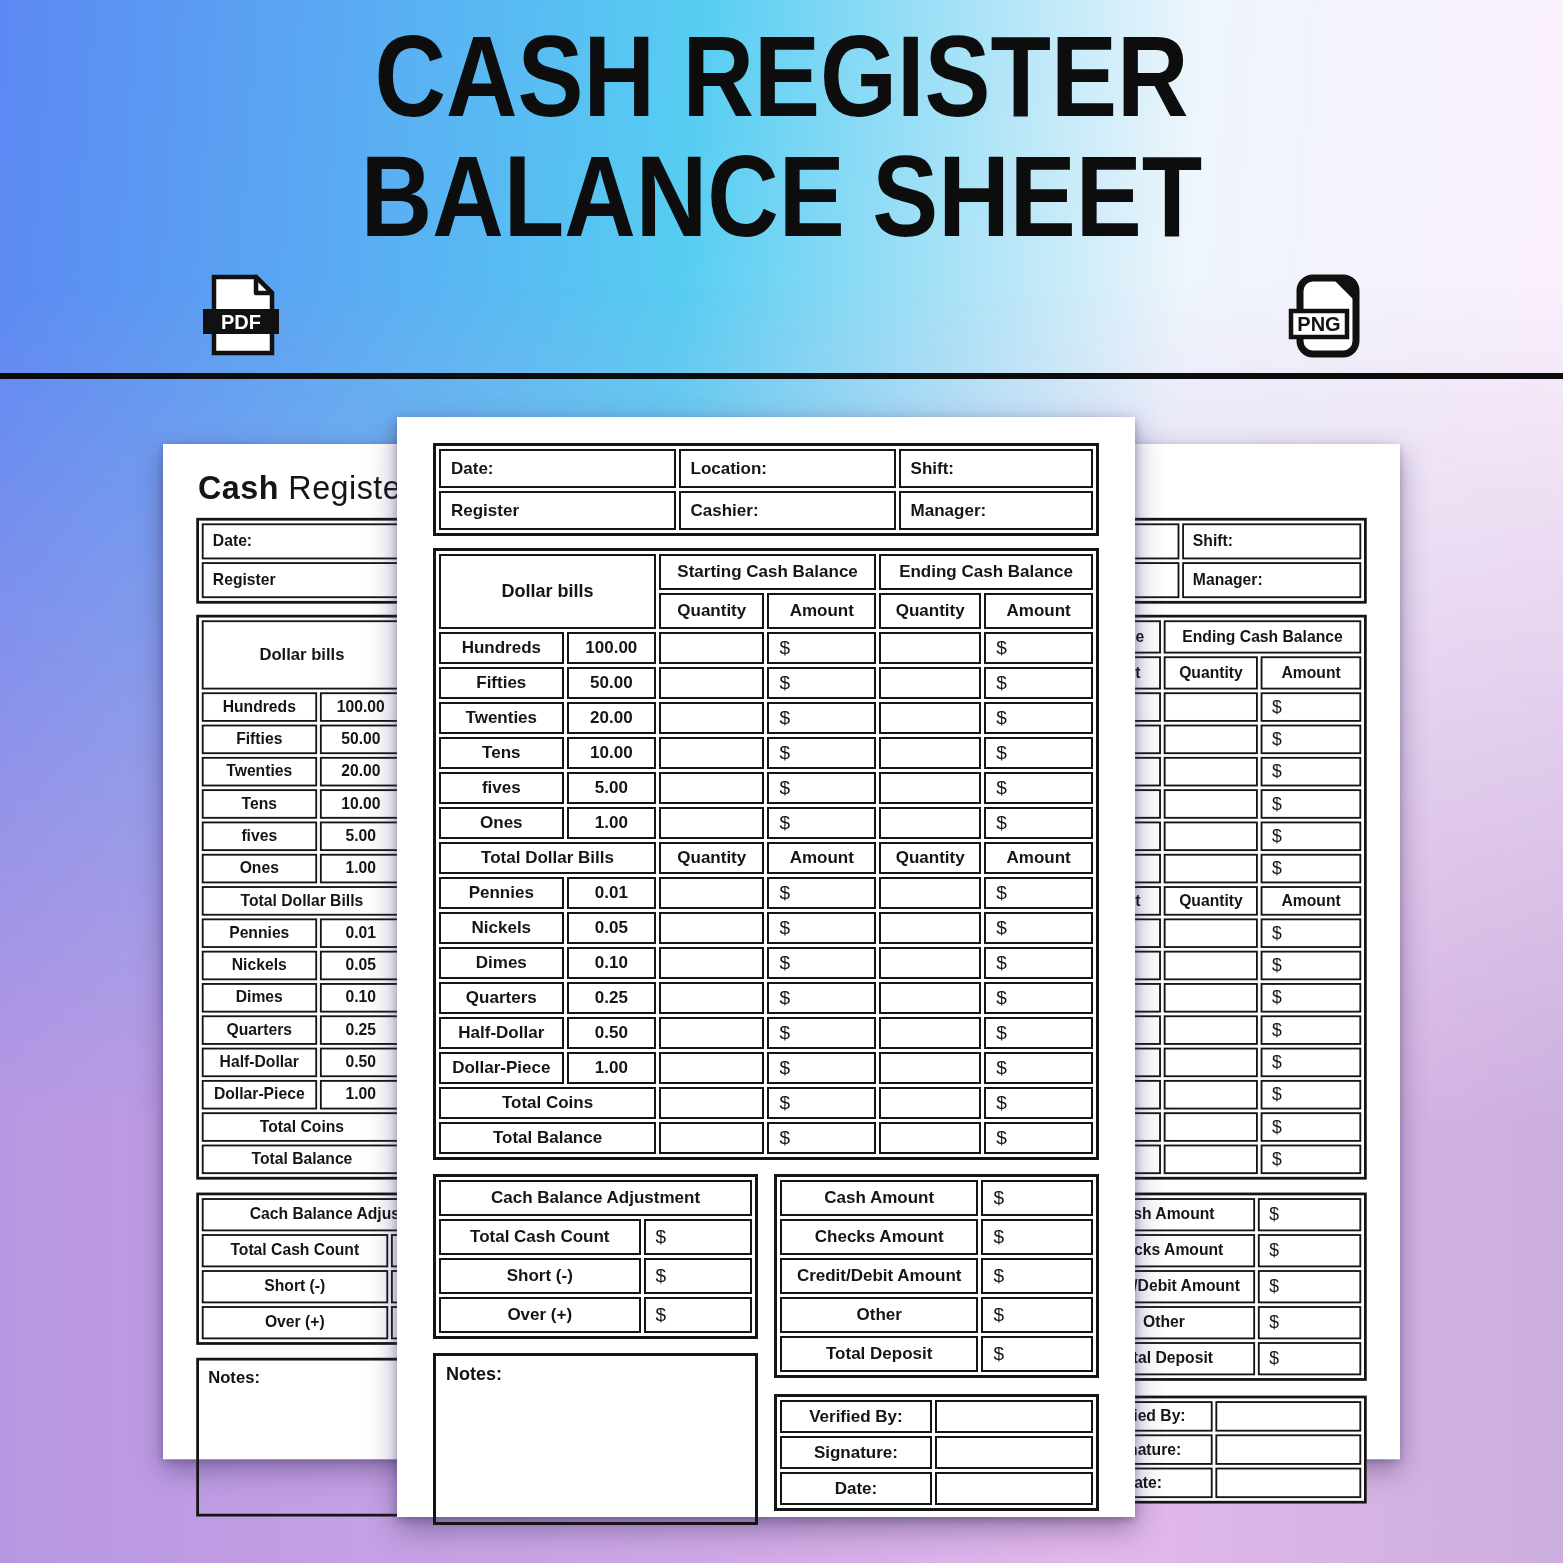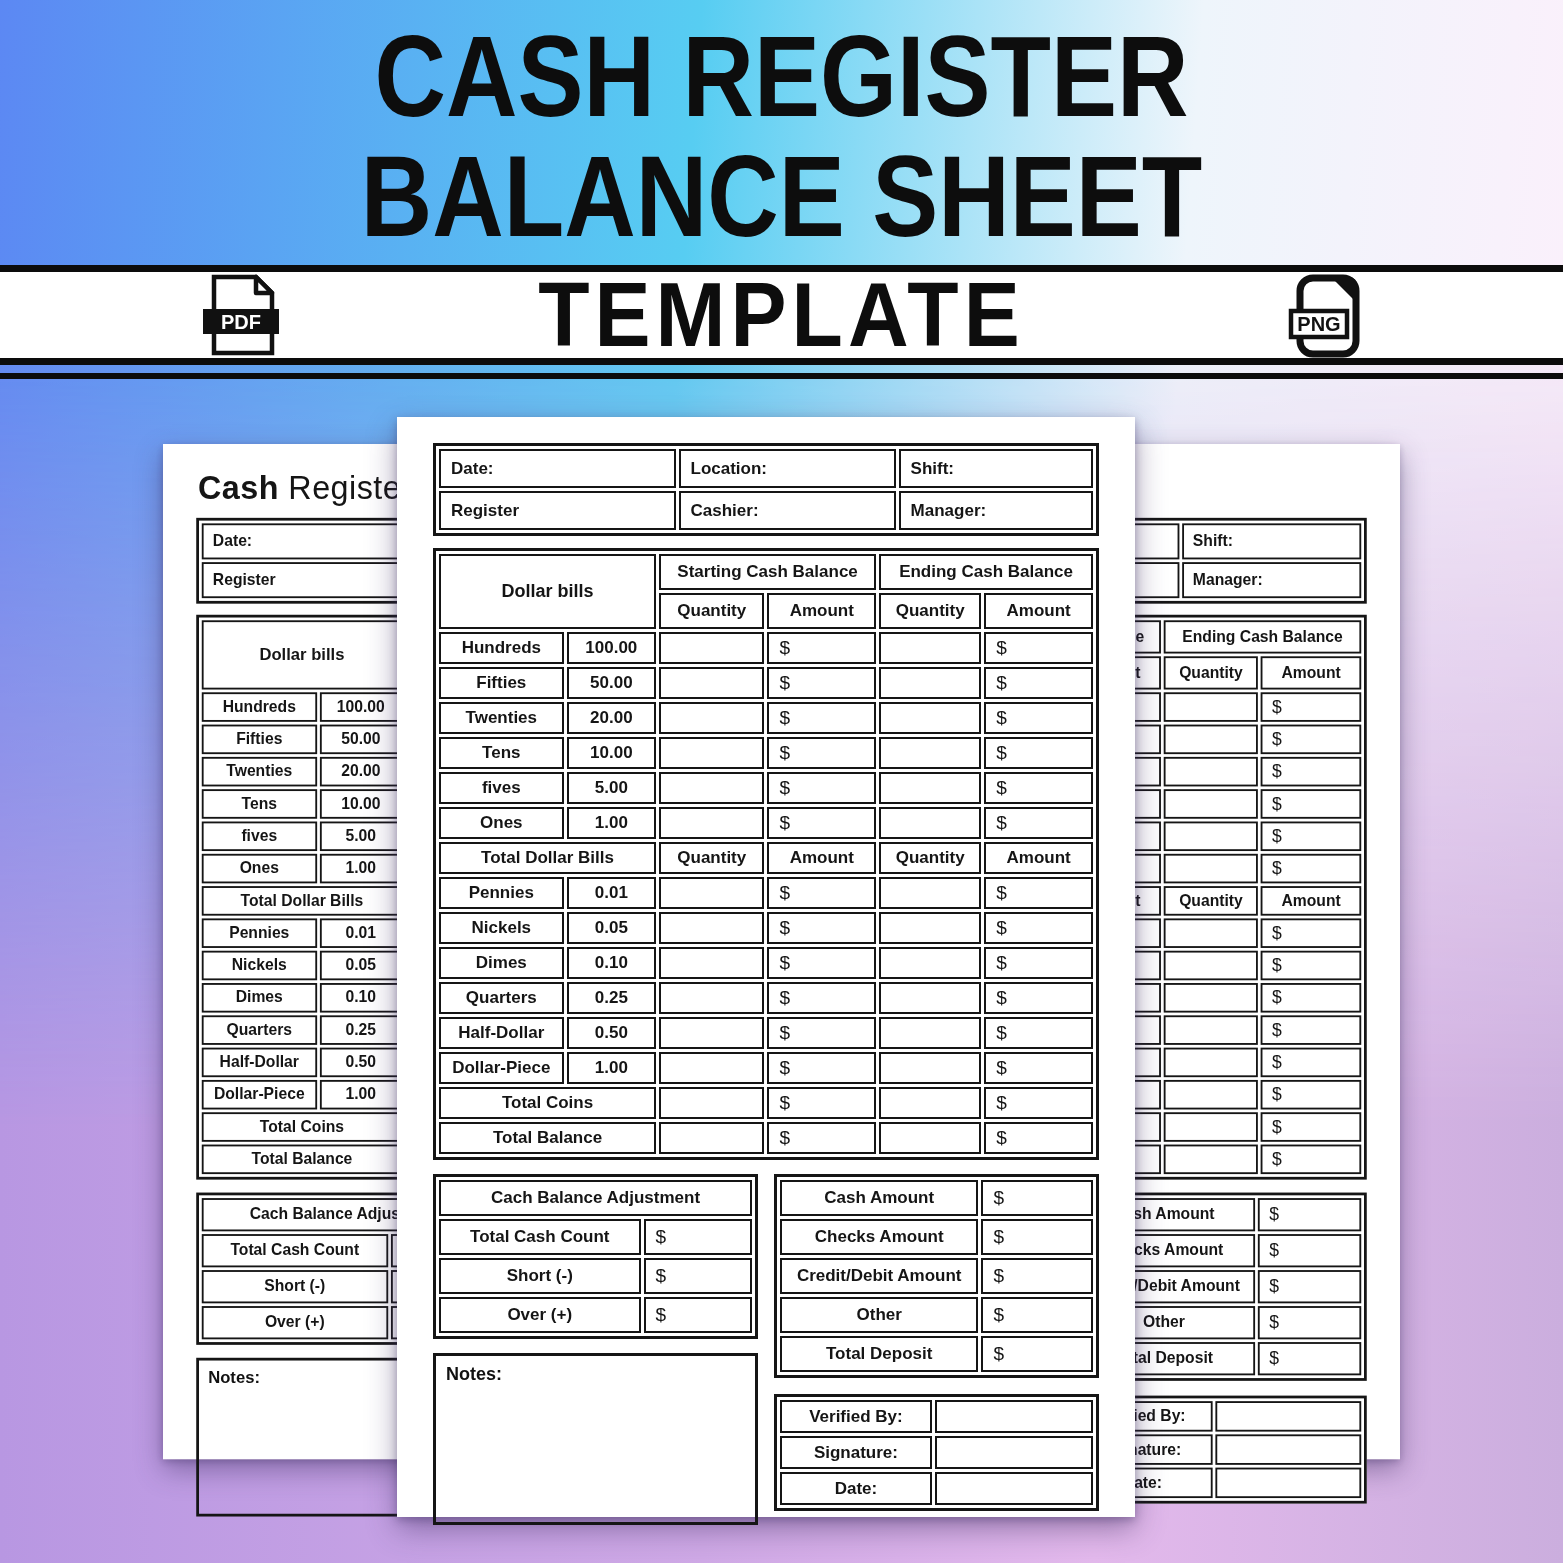--- a/index.html
+++ b/index.html
@@ -70,9 +70,6 @@
     </div>
   </div>
 
-  <div class="band">
-    <span class="tpl-text">TEMPLATE</span>
-  </div>
   <div class="rule"></div>
 
   <svg class="file-icon pdf" width="80" height="86" viewBox="0 0 80 86">

